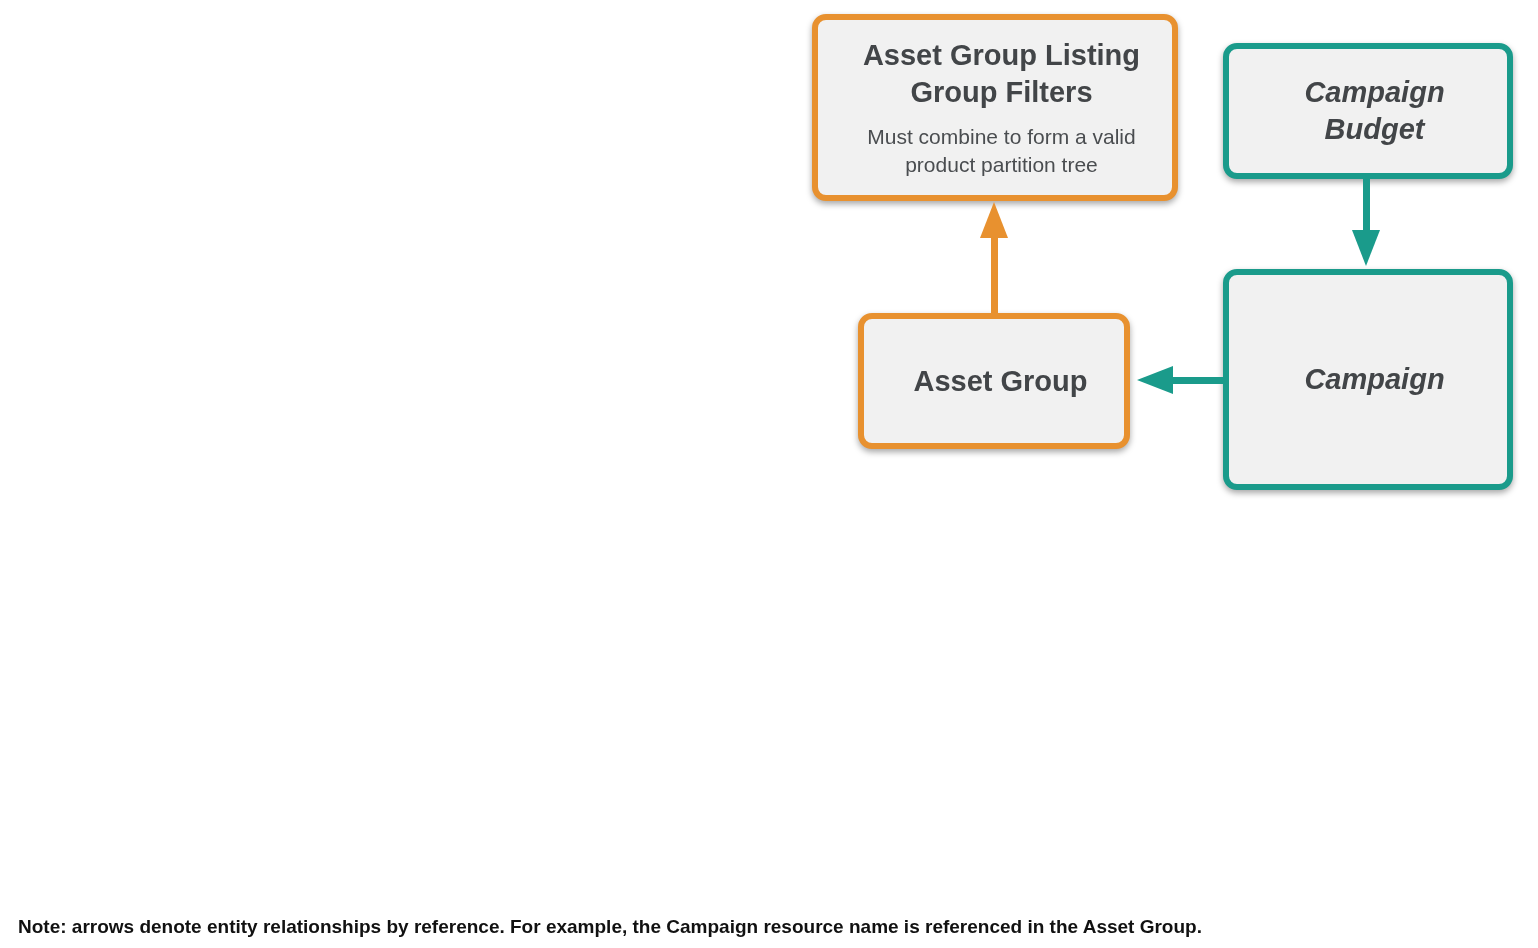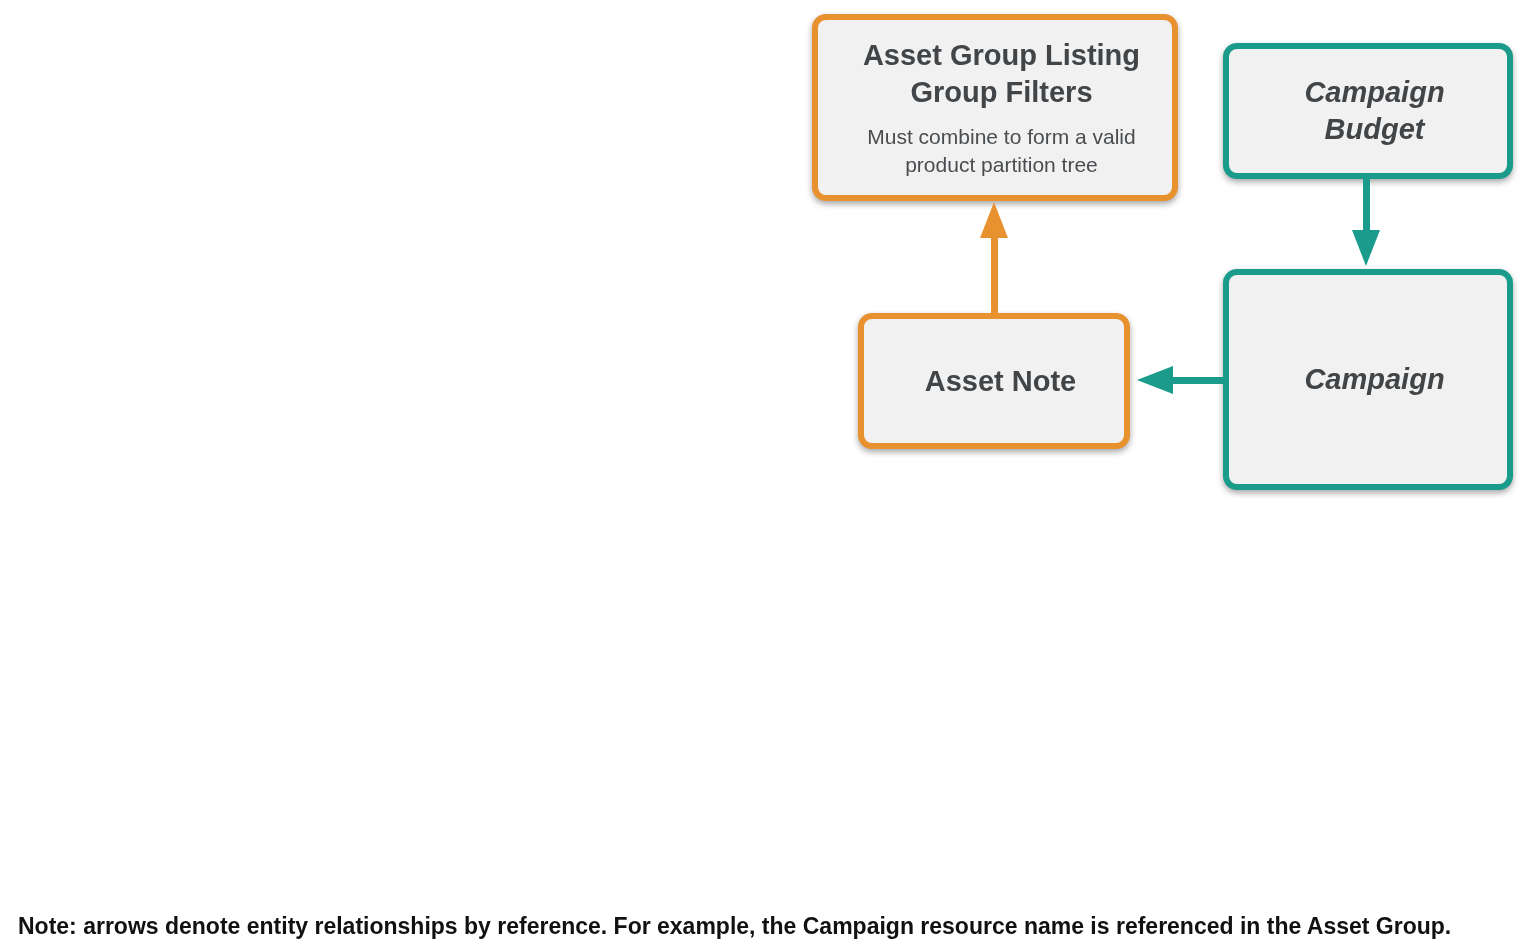--- a/index.html
+++ b/index.html
@@ -116,7 +116,7 @@
   </div>
 
   <div class="node orange node-asset">
-    <div class="title">Asset Note</div>
+    <div class="title">Asset Group</div>
   </div>
 
   <div class="node teal node-camp">

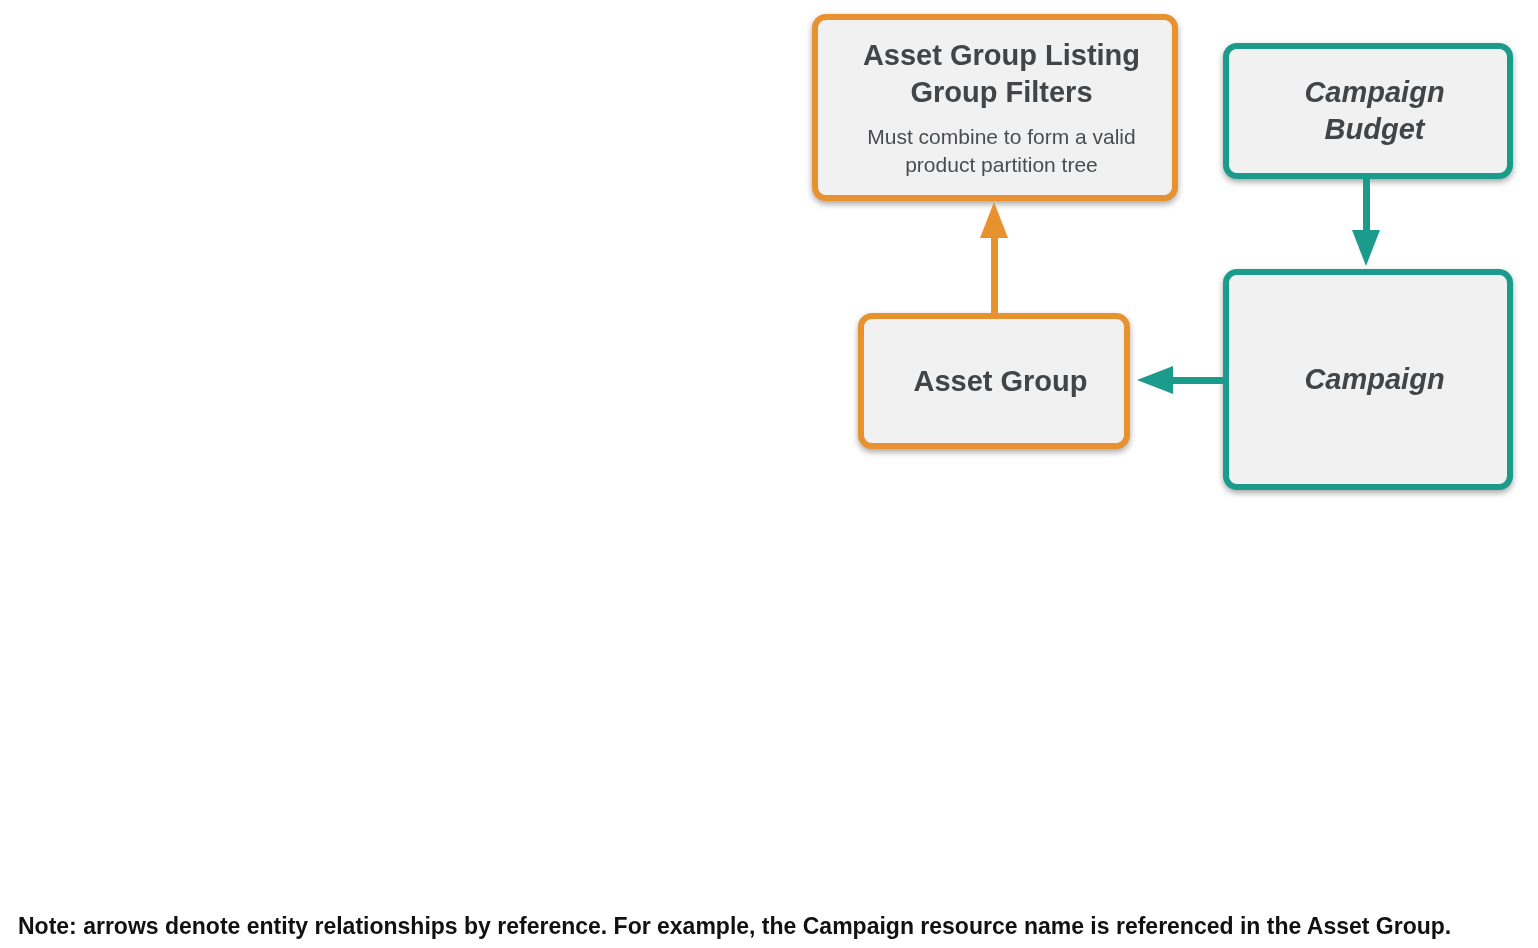--- a/index.html
+++ b/index.html
@@ -91,7 +91,7 @@
     position: absolute;
     left: 18px;
     top: 914px;
-    font-size: 23px;
+    font-size: 19px;
     line-height: 25px;
     font-weight: bold;
     color: #111111;

